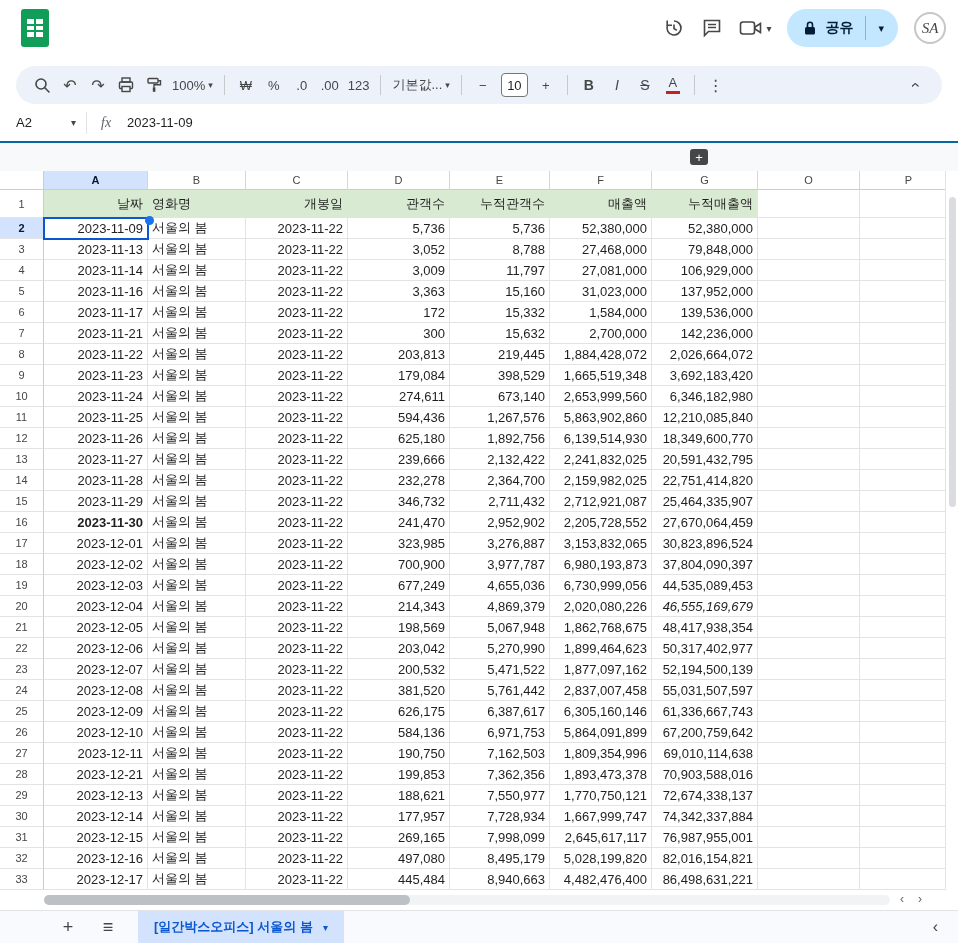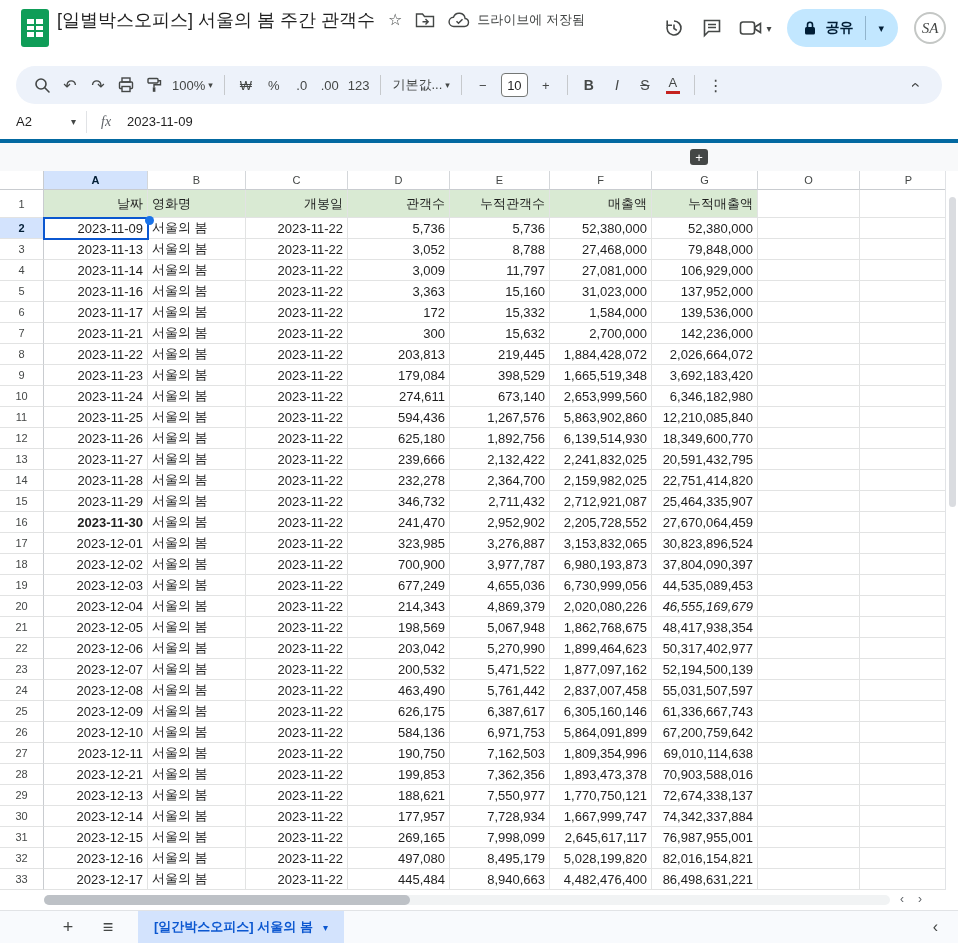--- a/index.html
+++ b/index.html
@@ -141,25 +141,6 @@
           <i></i>
           <i></i>
         </div>
-    </div>
-    <div class="title-row">
-      <span class="doc-title">[일별박스오피스] 서울의 봄 주간 관객수</span>
-      <span class="ticon">☆</span>
-      <span class="ticon">
-        <svg width="20" height="16" viewBox="0 0 20 16">
-            <path d="M1.5 2 h6 l2 2.5 h9 v10 h-17 z" fill="none" stroke="#444746" stroke-width="1.4"></path>
-            <path d="M7.5 9.7 h5 M10.5 7 l2.7 2.7 -2.7 2.7" fill="none" stroke="#444746" stroke-width="1.4"></path>
-          </svg>
-      </span>
-      <span class="saved">
-        <span class="ticon">
-          <svg width="22" height="16" viewBox="0 0 22 16">
-              <path d="M6 14.5 h10.5 a4 4 0 0 0 .6 -7.95 A6 6 0 0 0 5.5 5.2 A4.5 4.5 0 0 0 6 14.5 Z" fill="none" stroke="#444746" stroke-width="1.4"></path>
-              <path d="M8.5 9.3 l2 2 4 -4" fill="none" stroke="#444746" stroke-width="1.5"></path>
-            </svg>
-        </span>
-        <span>드라이브에 저장됨</span>
-      </span>
     </div>
     <div class="top-right">
       <span class="action-icon">

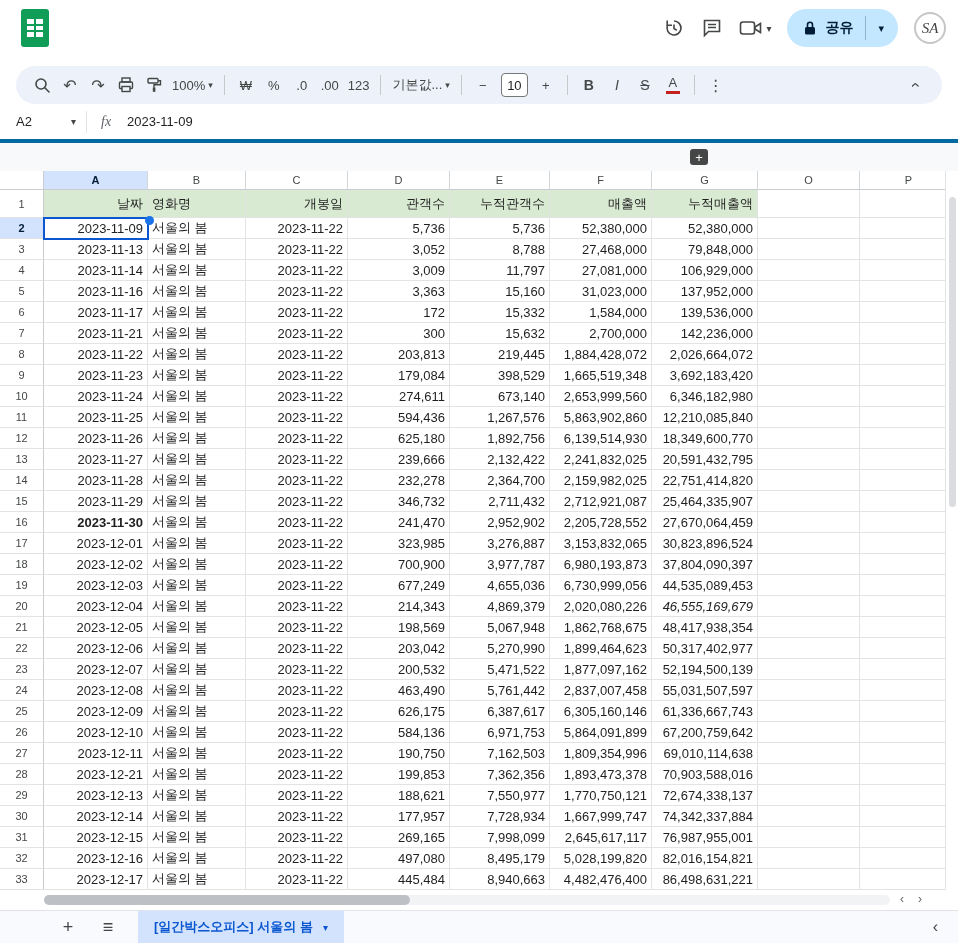--- a/index.html
+++ b/index.html
@@ -59,7 +59,7 @@
 
   
   .formulabar { position:absolute; top:104px; left:0; right:0; height:39px; background:#fff;
-    border-bottom:4px solid #0369a1; display:flex; align-items:center; }
+    border-bottom:2px solid #0369a1; display:flex; align-items:center; }
   .namebox { width:86px; padding-left:16px; display:flex; align-items:center;
     justify-content:space-between; font-size:13px; color:#1f1f1f; }
   .namebox .caret { font-size:10px; color:#444746; padding-right:10px; }

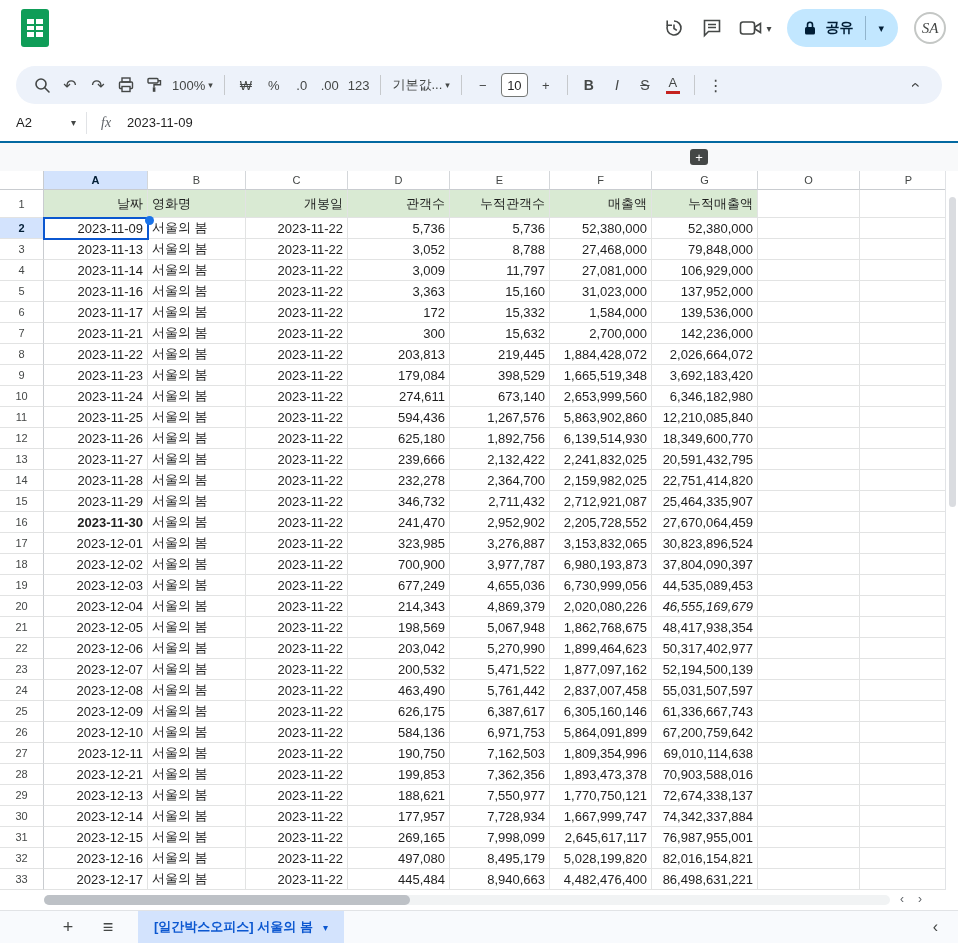--- a/index.html
+++ b/index.html
@@ -549,7 +549,7 @@
           <div class="cell num" style="width: 104px;">2023-12-08</div>
           <div class="cell txt" style="width: 98px;">서울의 봄</div>
           <div class="cell num" style="width: 102px;">2023-11-22</div>
-          <div class="cell num" style="width: 102px;">463,490</div>
+          <div class="cell num" style="width: 102px;">381,520</div>
           <div class="cell num" style="width: 100px;">5,761,442</div>
           <div class="cell num" style="width: 102px;">2,837,007,458</div>
           <div class="cell num" style="width: 106px;">55,031,507,597</div>

